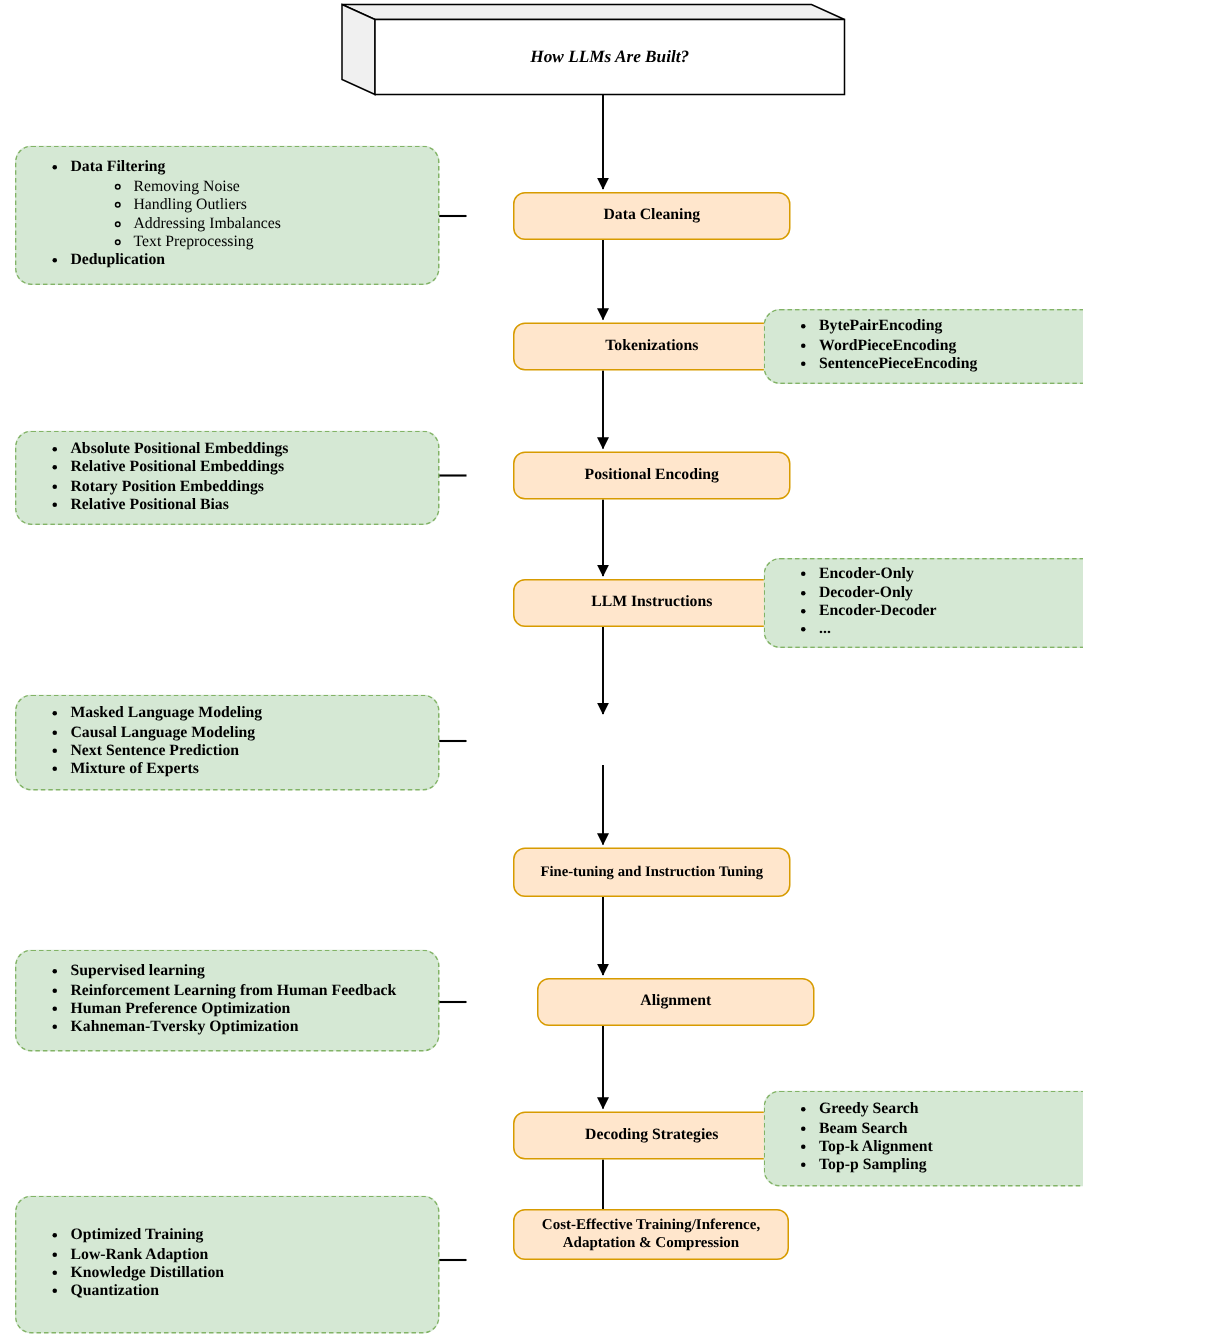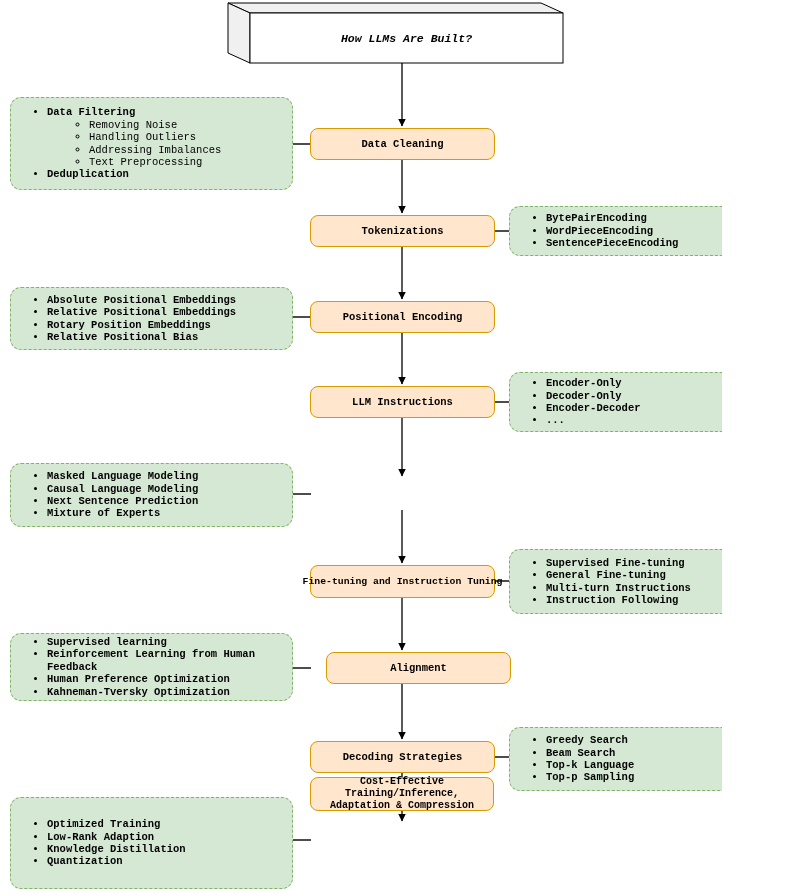--- a/index.html
+++ b/index.html
@@ -14,7 +14,7 @@
     position:relative;
     width:722px;height:895px;
     background:#ffffff;
-    font-family:Liberation Mono, monospace;
+    font-family:Liberation Serif, serif;
     overflow:hidden;
   }
   #wires{position:absolute;left:0;top:0;width:806px;height:895px;}

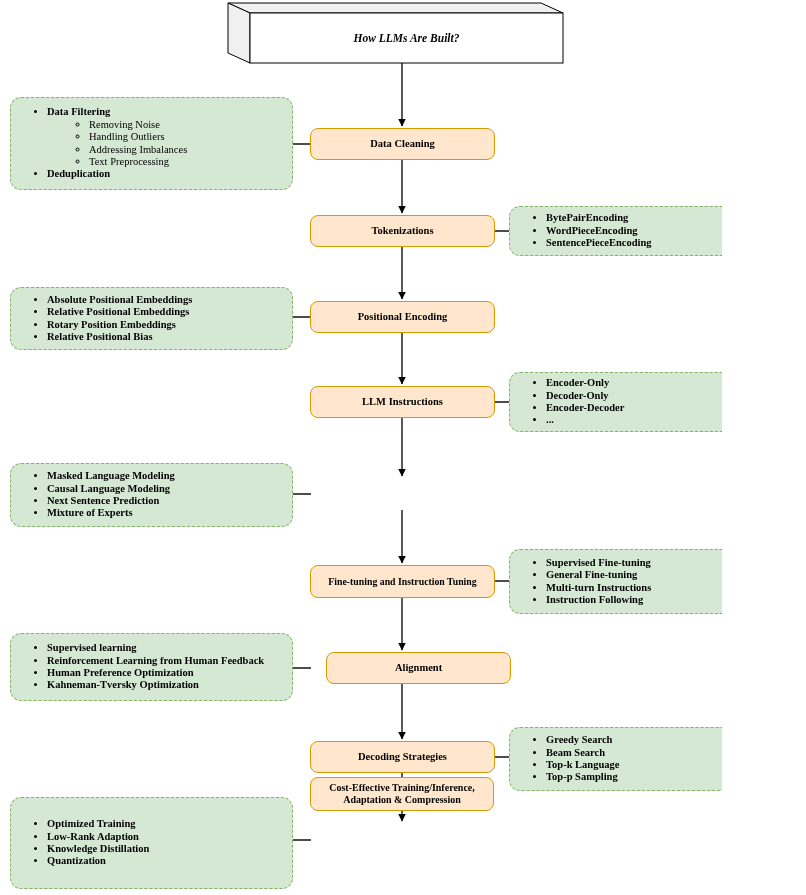--- a/index.html
+++ b/index.html
@@ -29,6 +29,7 @@
     text-align:center;white-space:nowrap;
     line-height:1.2;
     z-index:2;
+    margin-left:32px;
   }
   .stage.wrap{white-space:normal;font-size:10px;padding:2px 6px;}
   .panel{

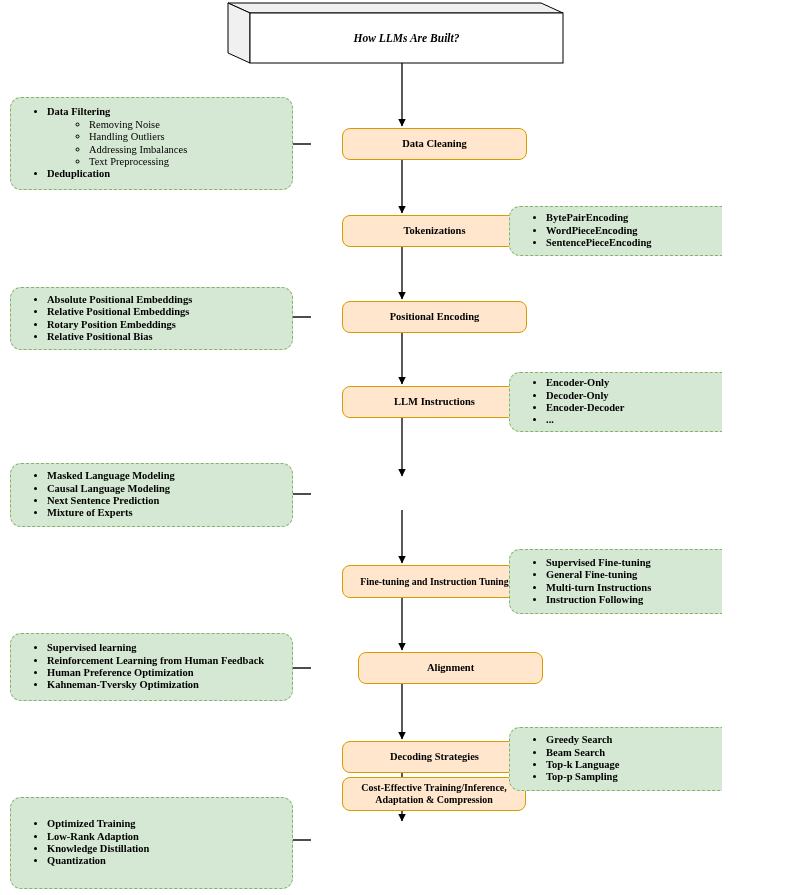--- a/index.html
+++ b/index.html
@@ -154,14 +154,6 @@
         <li><span>Mixture of Experts</span></li>
       </ul>
     </div>
-  <div class="panel" style="left:509px;top:549px;width:282px;height:65px;">
-      <ul class="b1">
-        <li><span>Supervised Fine-tuning</span></li>
-        <li><span>General Fine-tuning</span></li>
-        <li><span>Multi-turn Instructions</span></li>
-        <li><span>Instruction Following</span></li>
-      </ul>
-    </div>
   <div class="panel" style="left:10px;top:633px;width:283px;height:68px;">
       <ul class="b1">
         <li><span>Supervised learning</span></li>

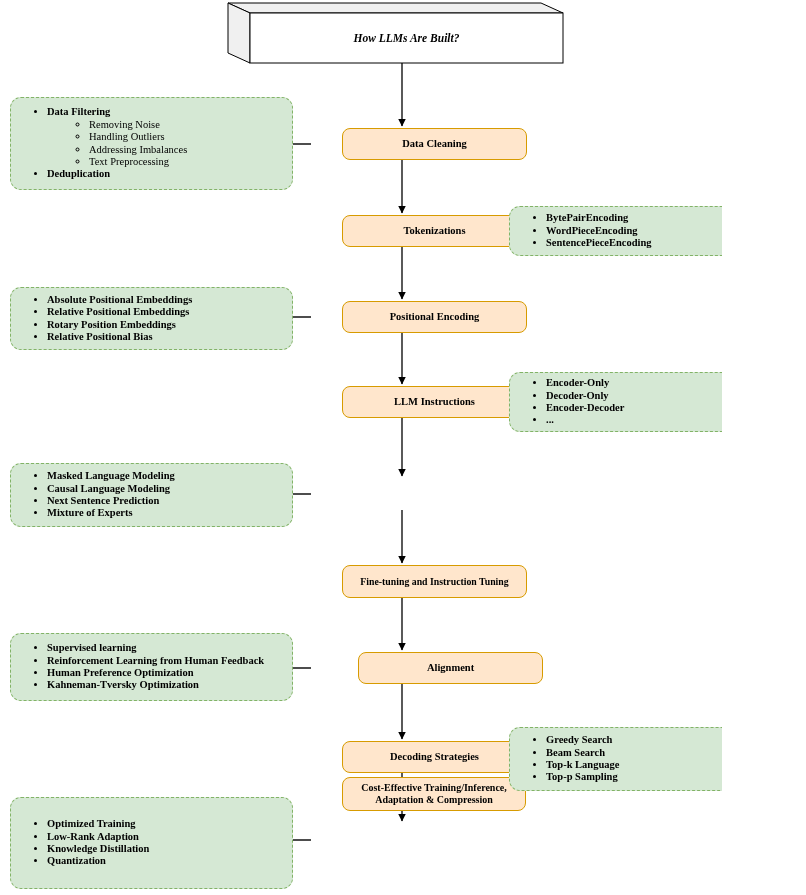--- a/index.html
+++ b/index.html
@@ -166,7 +166,7 @@
       <ul class="b1">
         <li><span>Greedy Search</span></li>
         <li><span>Beam Search</span></li>
-        <li><span>Top-k Language</span></li>
+        <li><span>Top-k Alignment</span></li>
         <li><span>Top-p Sampling</span></li>
       </ul>
     </div>

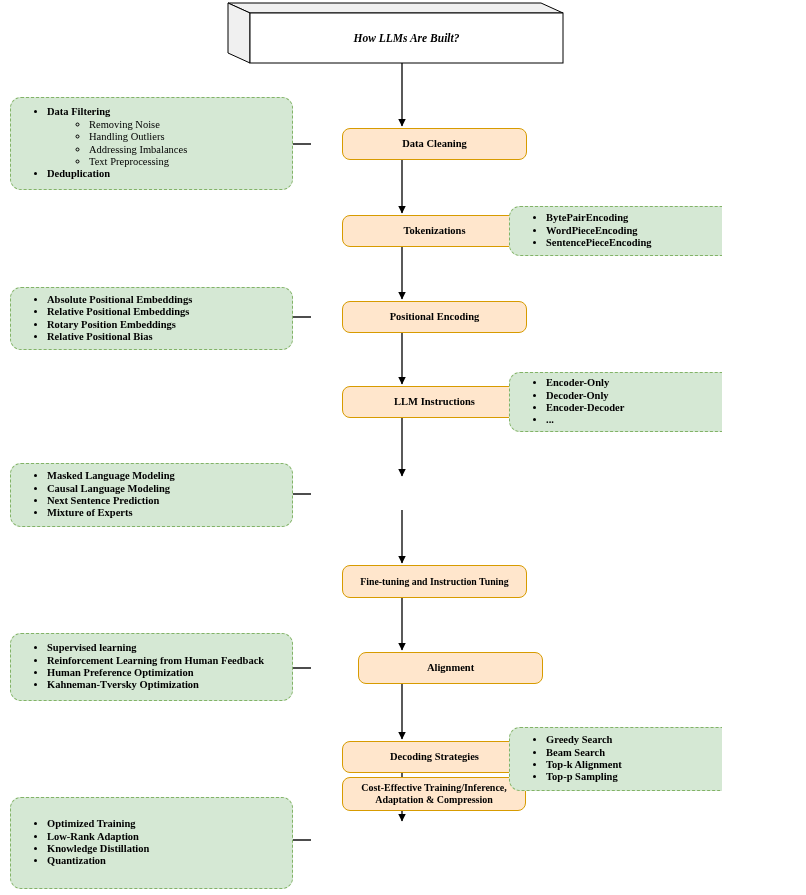--- a/index.html
+++ b/index.html
@@ -110,7 +110,7 @@
   <div class="stage" style="left:310px;top:565px;width:185px;height:33px;font-size:9.8px;">Fine-tuning and Instruction Tuning</div>
   <div class="stage" style="left:326px;top:652px;width:185px;height:32px;">Alignment</div>
   <div class="stage" style="left:310px;top:741px;width:185px;height:32px;">Decoding Strategies</div>
-  <div class="stage wrap" style="left:310px;top:777px;width:184px;height:34px;">Cost-Effective Training/Inference, Adaptation &amp; Compression</div>
+  <div class="stage wrap" style="left:310px;top:806px;width:184px;height:34px;">Cost-Effective Training/Inference, Adaptation &amp; Compression</div>
 
   <div class="panel" style="left:10px;top:97px;width:283px;height:93px;">
       <ul class="b1">

